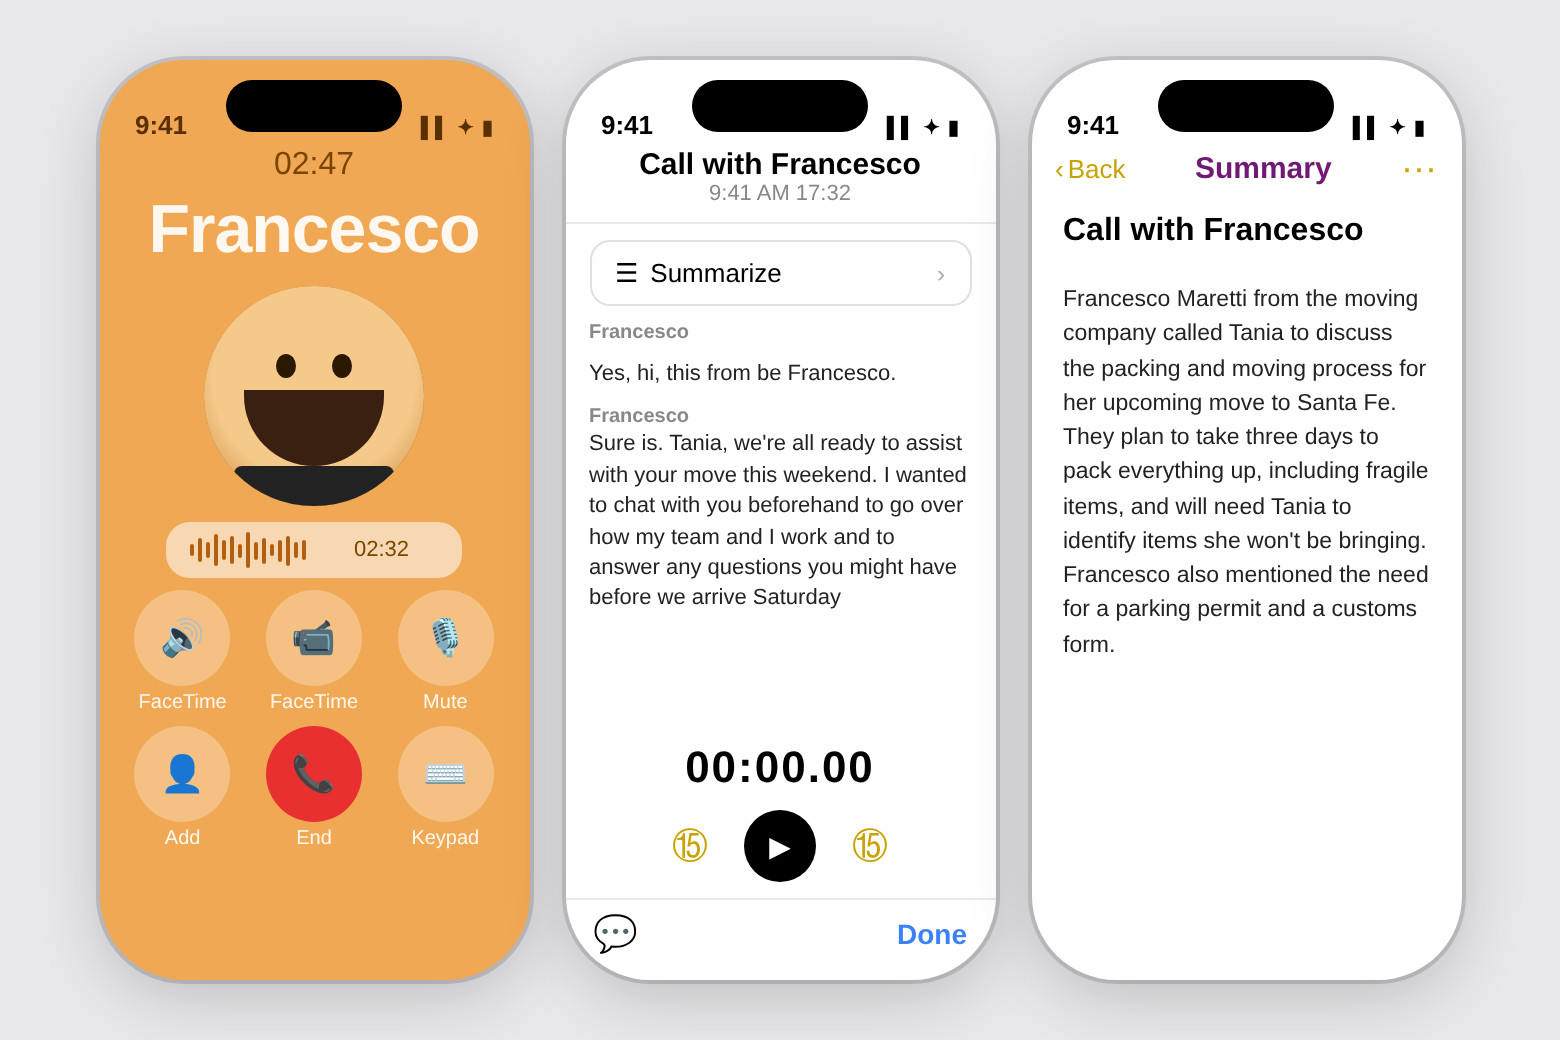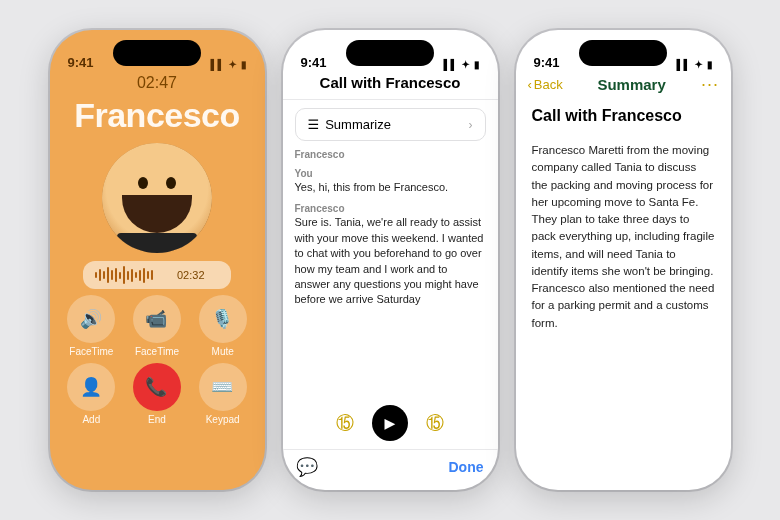--- a/index.html
+++ b/index.html
@@ -264,7 +264,7 @@
       flex-shrink: 0;
     }
     .nav-back { font-size: 13px; color: #c8a200; display: flex; align-items: center; gap: 2px; }
-    .nav-title { font-size: 15px; font-weight: 600; color: #14532d; }
+    .nav-title { font-size: 15px; font-weight: 600; color: #701a75; }
     .nav-dots { color: #c8a200; font-size: 18px; }
     .phone-3-content {
       flex: 1;

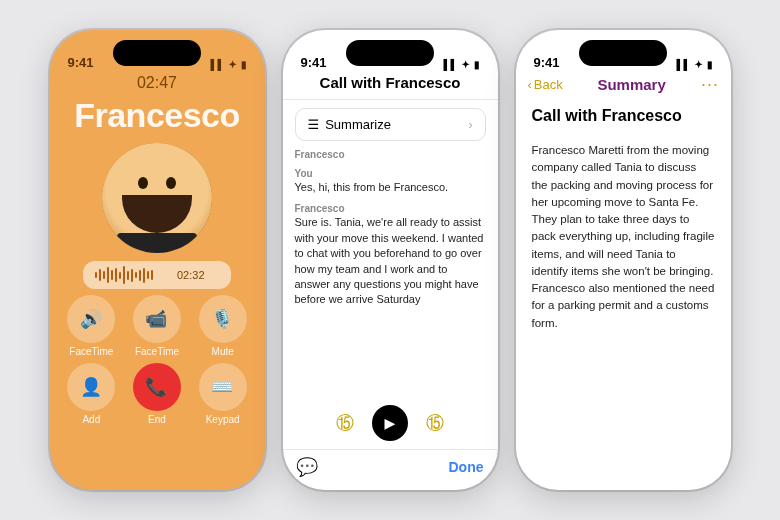--- a/index.html
+++ b/index.html
@@ -364,6 +364,7 @@
   </div>
   <div class="phone-2-header">
     <div class="phone-2-title">Call with Francesco</div>
+    <div class="phone-2-subtitle">9:41 AM  17:32</div>
   </div>
   <div class="summarize-btn">
     <div class="summarize-left">

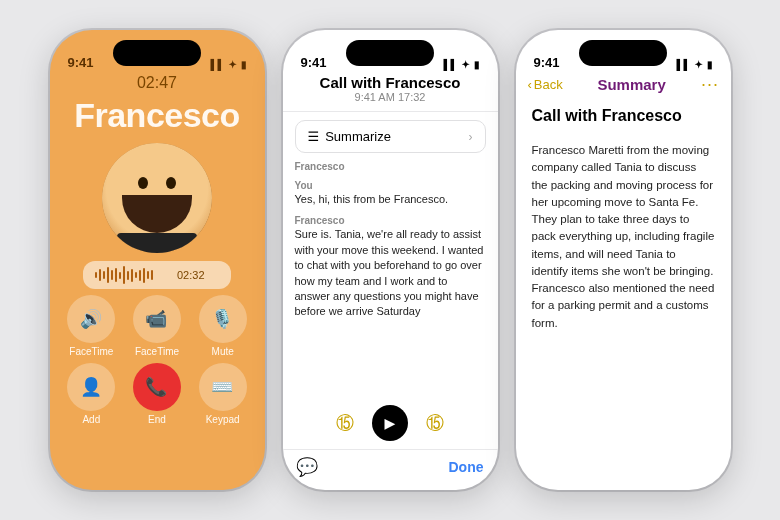--- a/index.html
+++ b/index.html
@@ -378,7 +378,6 @@
       <div class="transcript-speaker">Francesco</div>
     </div>
     <div class="transcript-msg">
-      <div class="transcript-speaker">You</div>
       <div class="transcript-text">Yes, hi, this from be Francesco.</div>
     </div>
     <div class="transcript-msg">

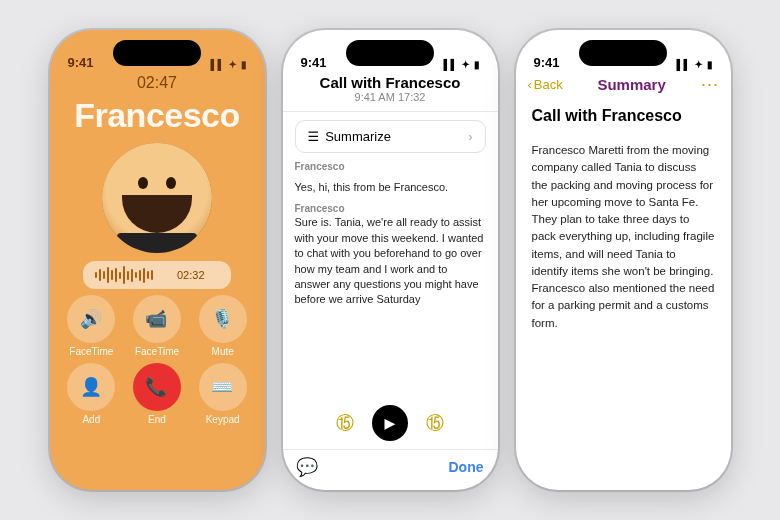--- a/index.html
+++ b/index.html
@@ -385,6 +385,9 @@
       <div class="transcript-text">Sure is. Tania, we're all ready to assist with your move this weekend. I wanted to chat with you beforehand to go over how my team and I work and to answer any questions you might have before we arrive Saturday</div>
     </div>
   </div>
+  <div class="timer-section">
+    <div class="timer-display">00:00.00</div>
+  </div>
   <div class="playback-controls">
     <span class="skip-btn">⑮</span>
     <div class="play-btn">

